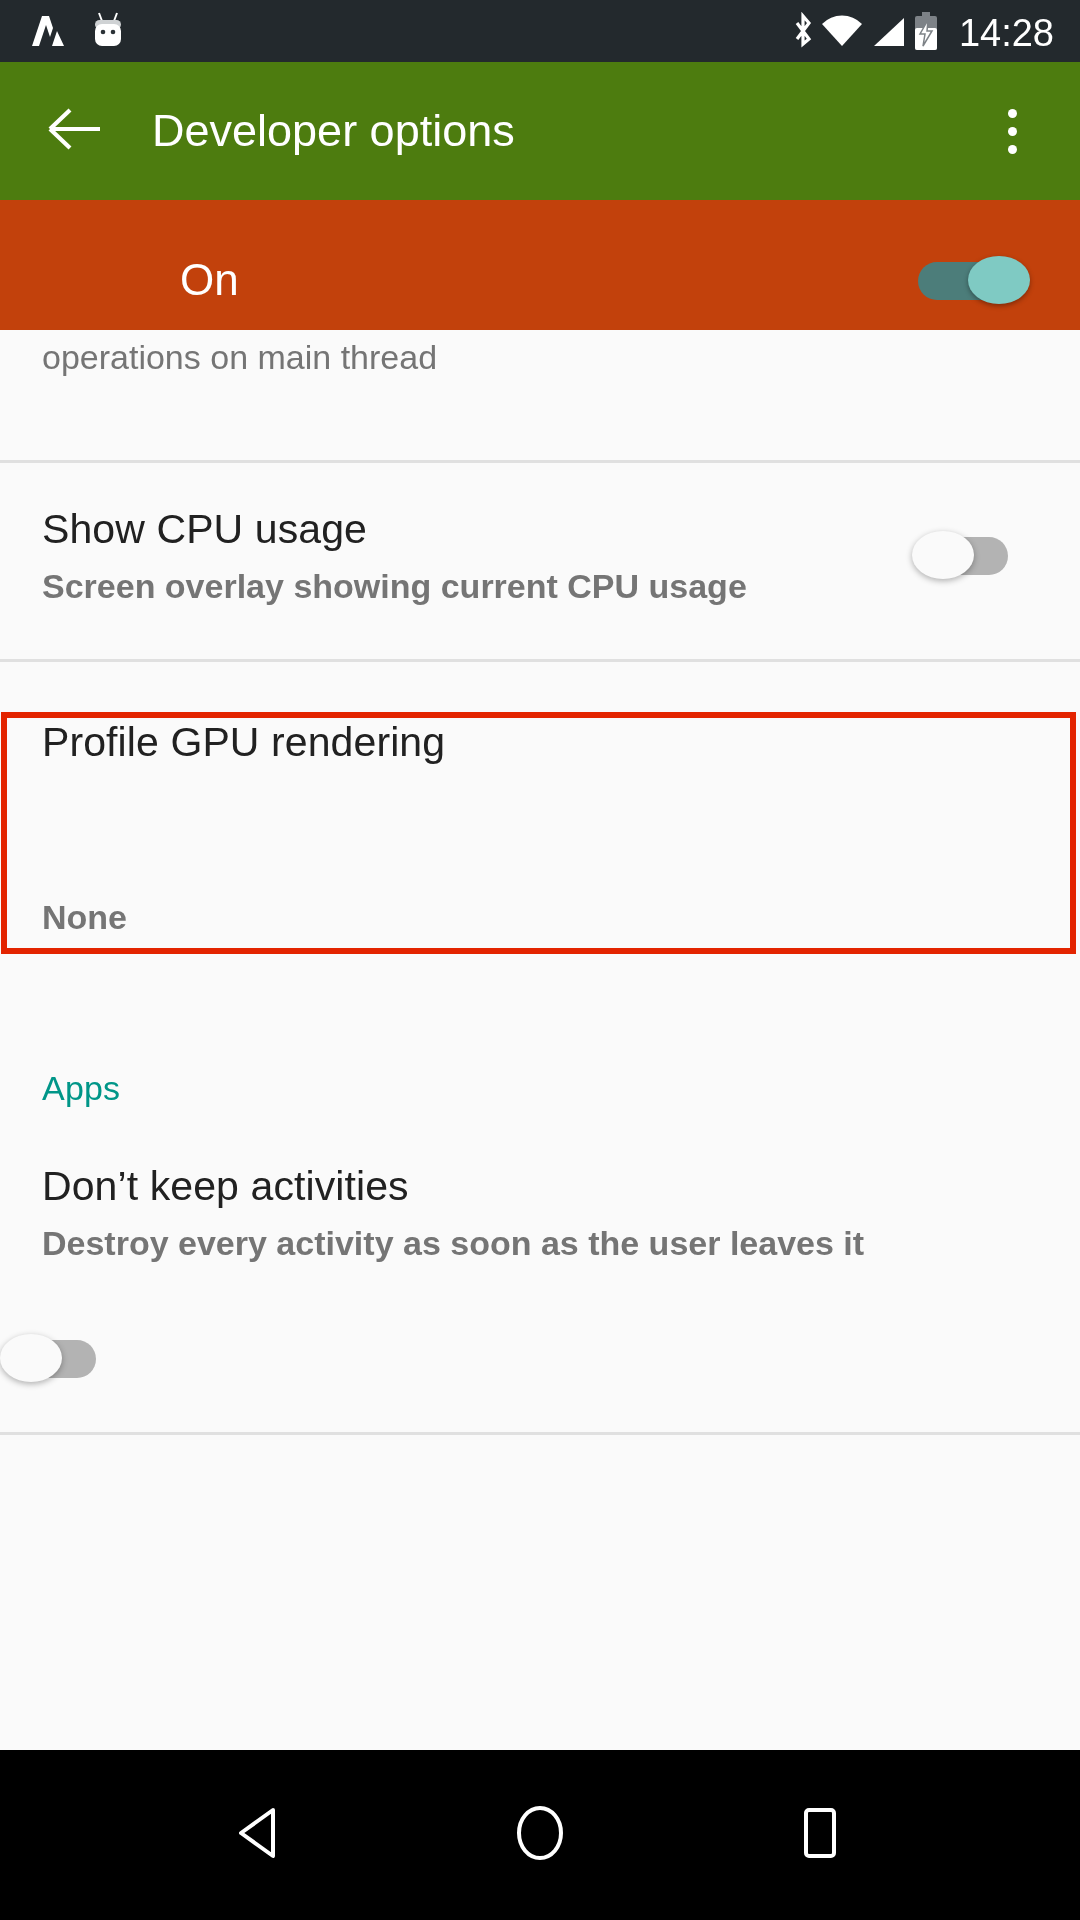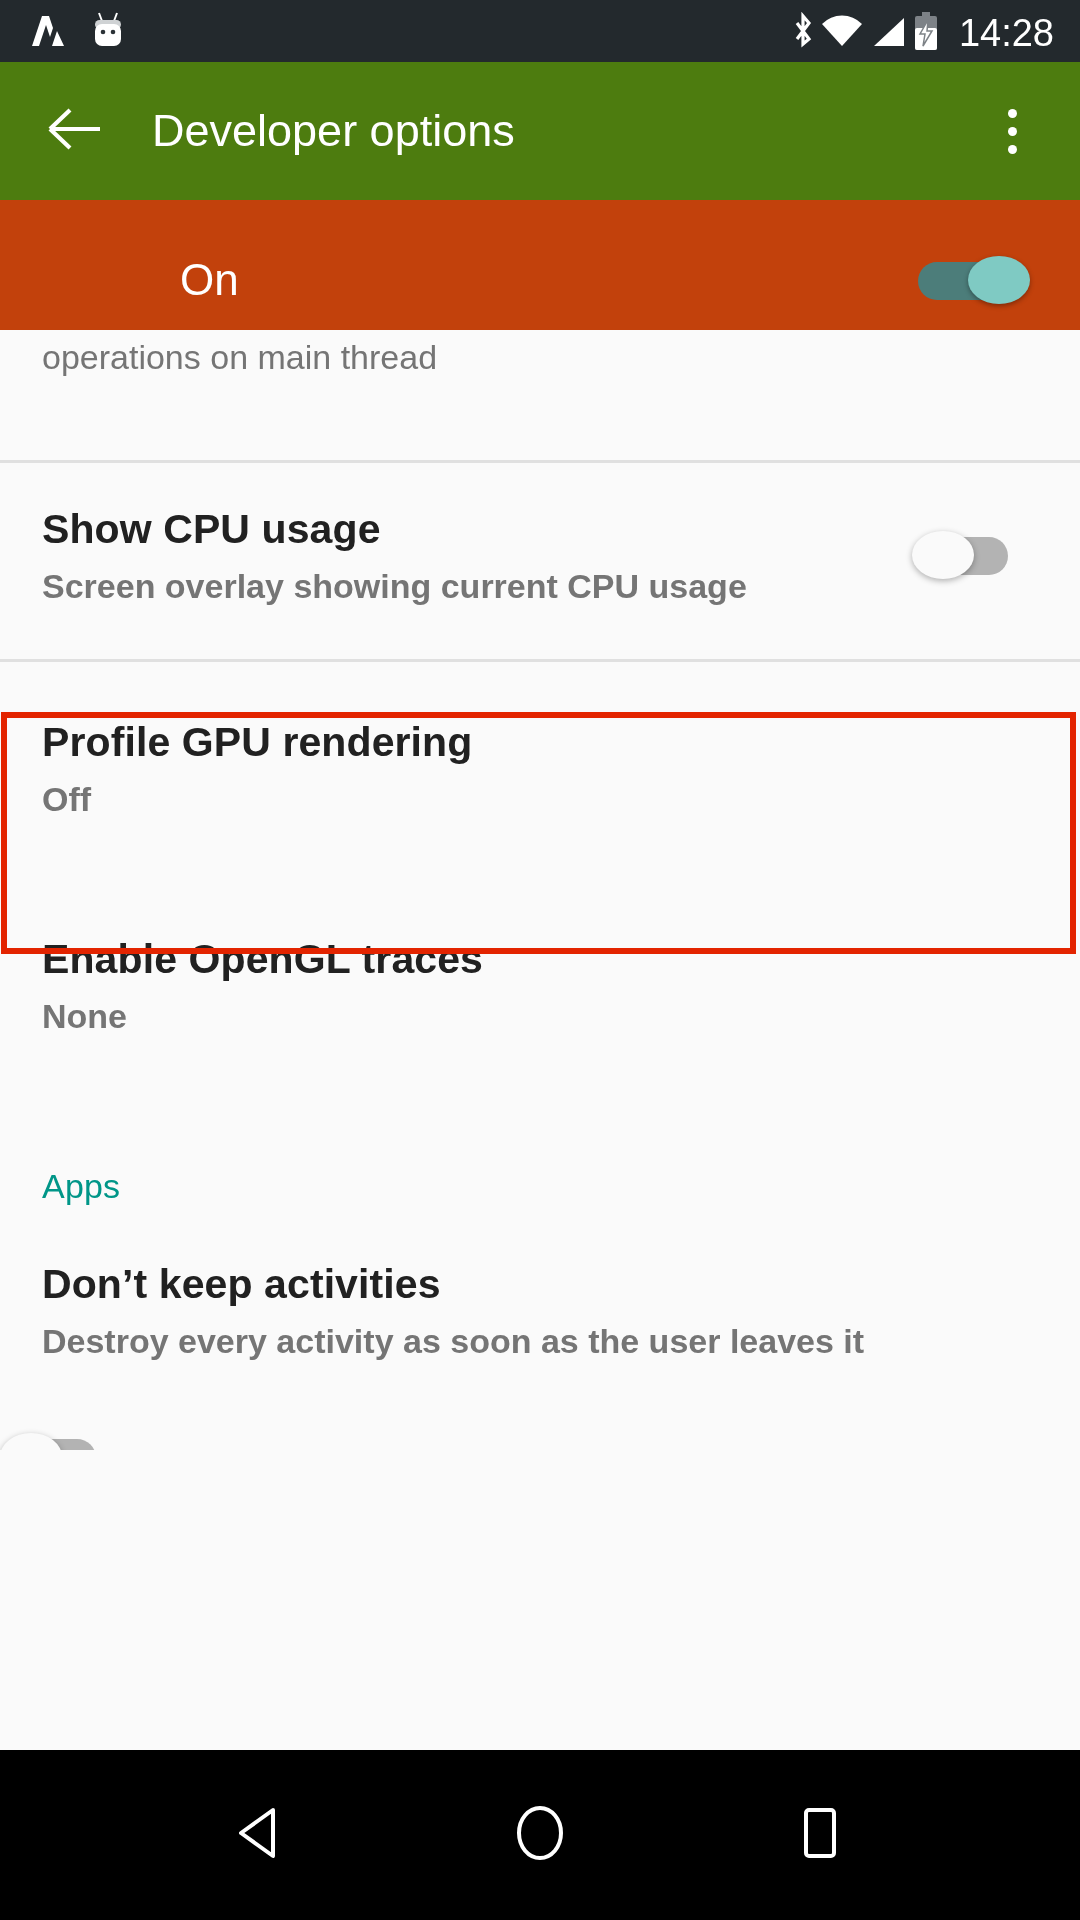--- a/index.html
+++ b/index.html
@@ -80,7 +80,7 @@
   .row { position:relative; width:1080px; display:flex; align-items:flex-start; }
   .row-text { flex:1; padding-left:42px; padding-right:20px; }
   .row-title {
-    font-size:41px; color:#212121; font-weight:700; line-height:1.0;
+    font-size:41px; color:#212121; font-weight:400; line-height:1.0;
     letter-spacing:0.1px;
   }
   .row-sub {

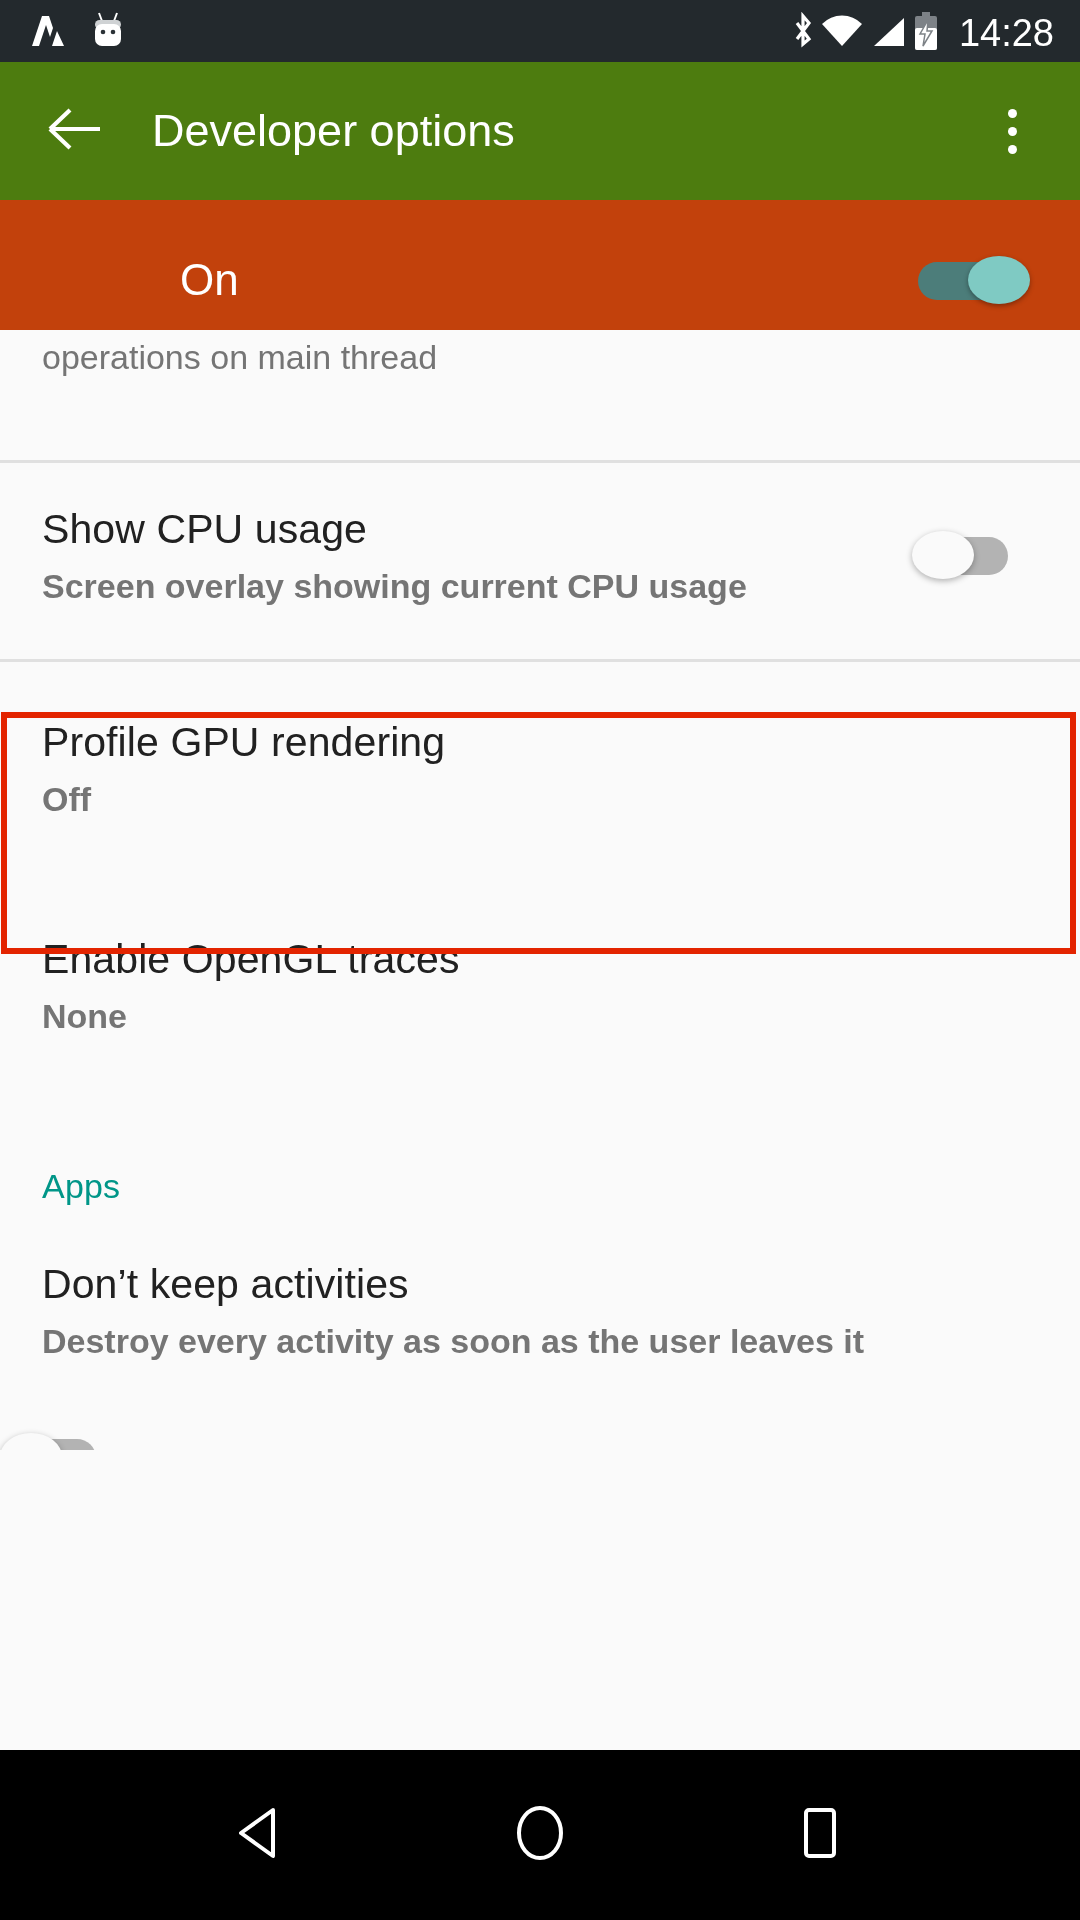--- a/index.html
+++ b/index.html
@@ -228,7 +228,6 @@
     <div class="row" style="padding-top:60px; padding-bottom:56px;">
       <div class="row-text">
         <div class="row-title">Profile GPU rendering</div>
-        <div class="row-sub">Off</div>
       </div>
     </div>
 

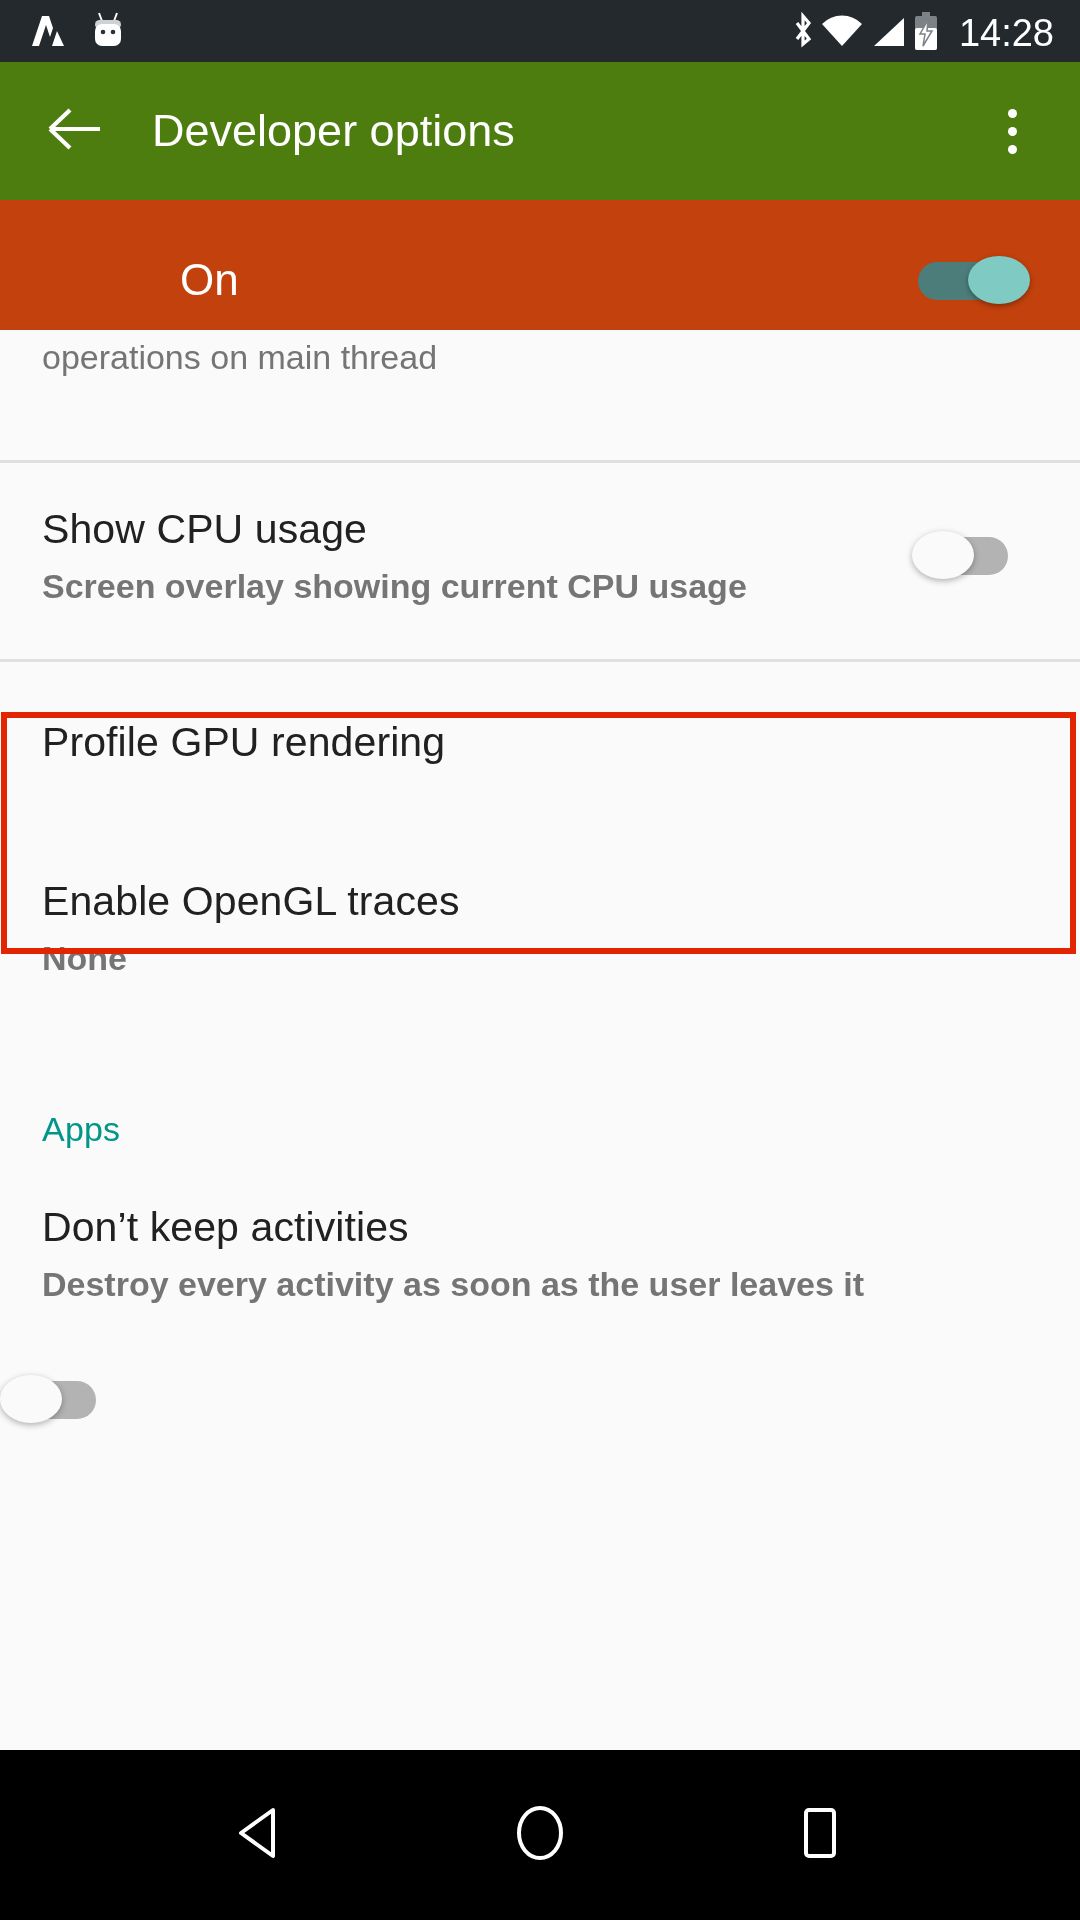--- a/index.html
+++ b/index.html
@@ -233,7 +233,6 @@
 
     <div class="row" style="padding-top:62px; padding-bottom:56px;">
       <div class="row-text">
-        <div class="row-title">Enable OpenGL traces</div>
         <div class="row-sub">None</div>
       </div>
     </div>

